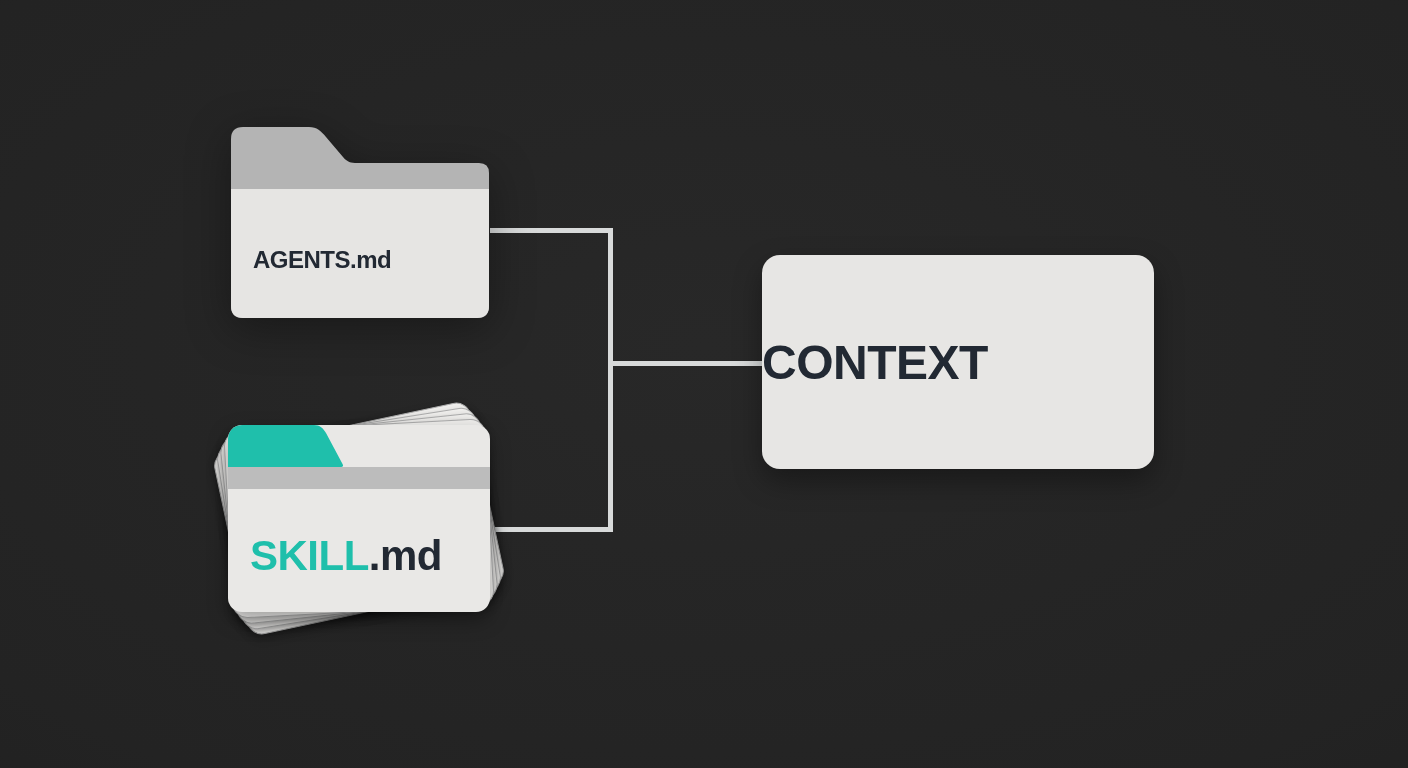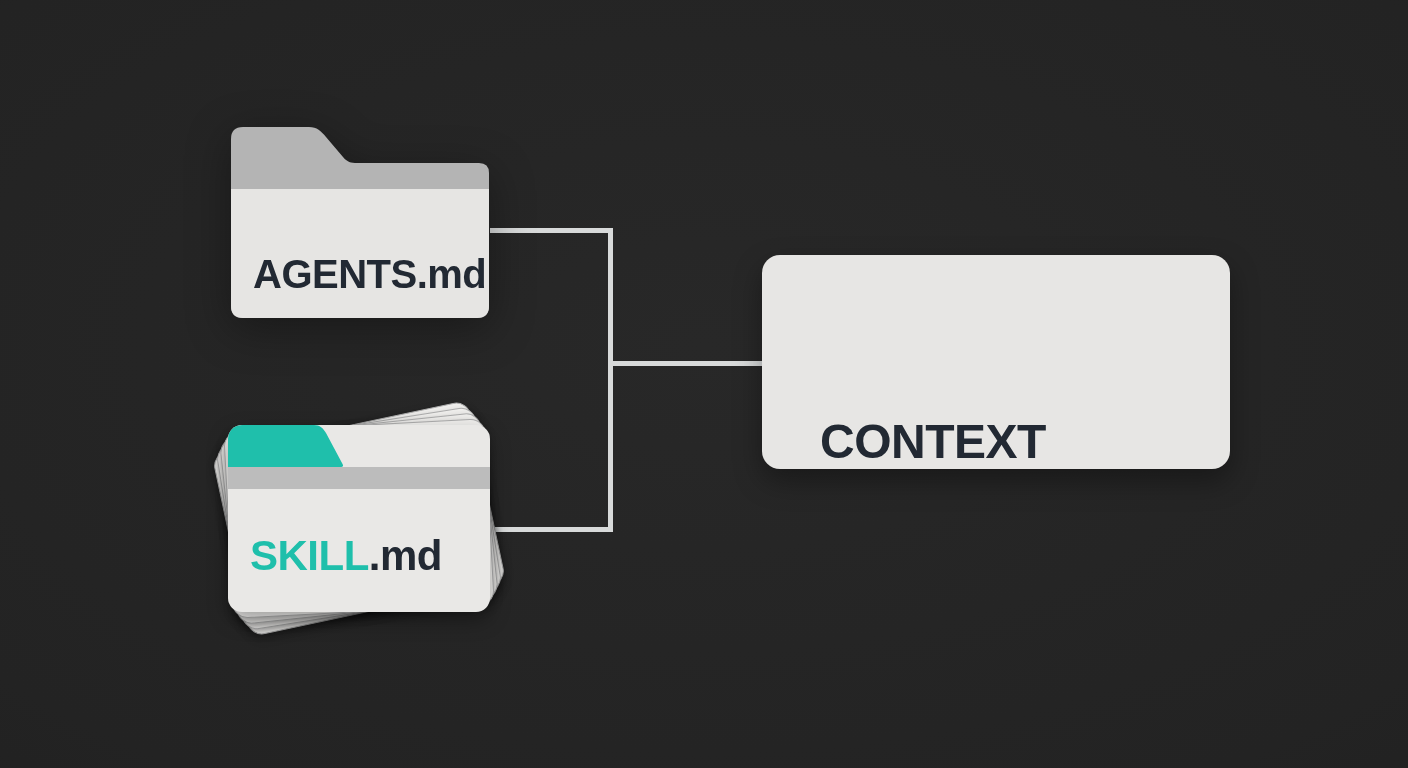--- a/index.html
+++ b/index.html
@@ -31,8 +31,8 @@
     filter:drop-shadow(0 10px 22px rgba(0,0,0,.35));}
   .folder-node svg{position:absolute;left:0;top:0;}
   .folder-label{
-    position:absolute;left:22px;top:128px;width:218px;
-    font-size:40px;font-weight:bold;letter-spacing:-0.5px;line-height:40px;
+    position:absolute;left:22px;top:114px;width:218px;
+    font-size:24px;font-weight:bold;letter-spacing:-0.5px;line-height:40px;
     color:var(--text_dark);white-space:nowrap;
   }
 

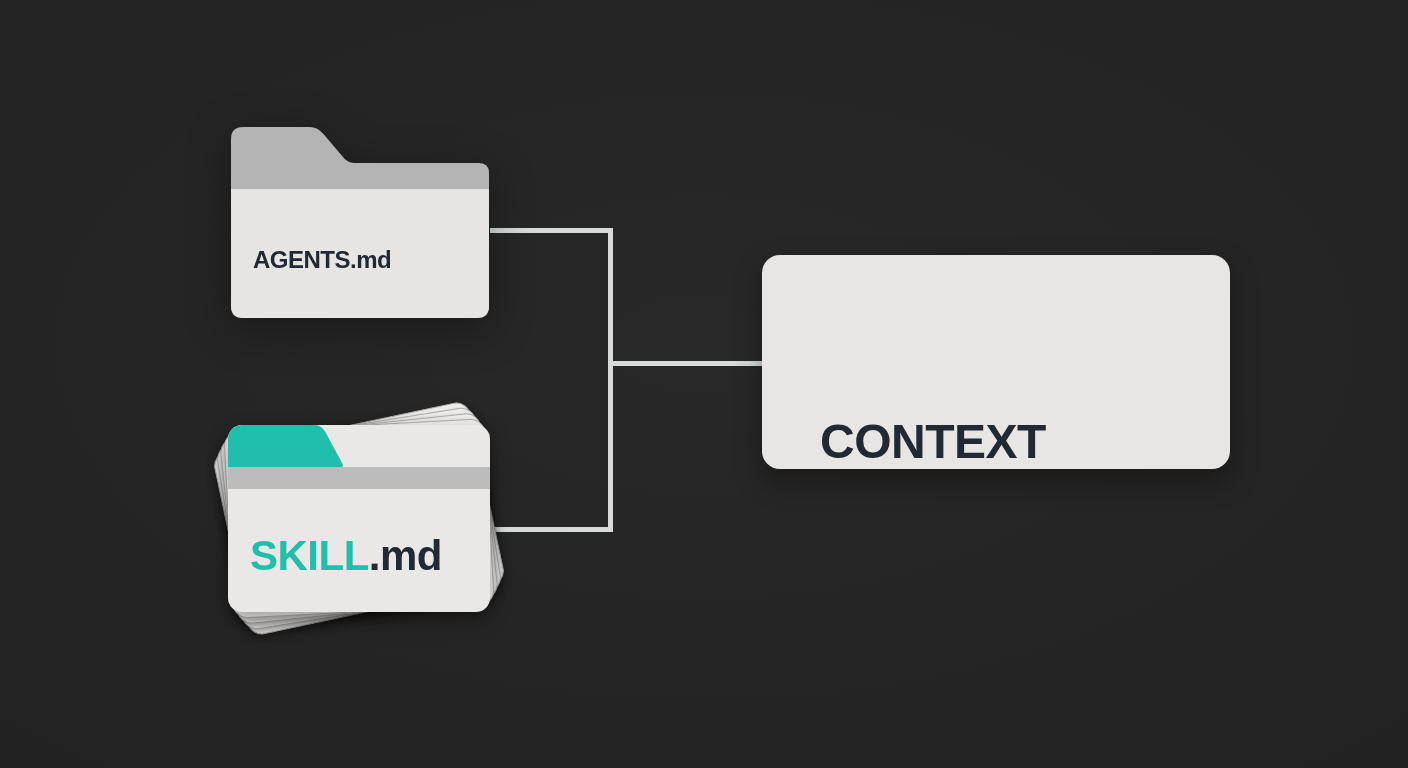--- a/index.html
+++ b/index.html
@@ -64,11 +64,11 @@
 
   
   .context-node{
-    position:absolute;left:762px;top:255px;width:468px;height:214px;z-index:2;
+    position:absolute;left:762px;top:255px;width:392px;height:214px;z-index:2;
     background:var(--context_fill);border-radius:18px;
-    display:flex;align-items:flex-end;
+    display:flex;align-items:center;
     box-shadow:0 12px 28px rgba(0,0,0,.35);
-    box-sizing:border-box;padding-left:58px;
+    box-sizing:border-box;
   }
   .context-label{
     font-size:48px;font-weight:bold;letter-spacing:-0.5px;color:var(--text_dark);

